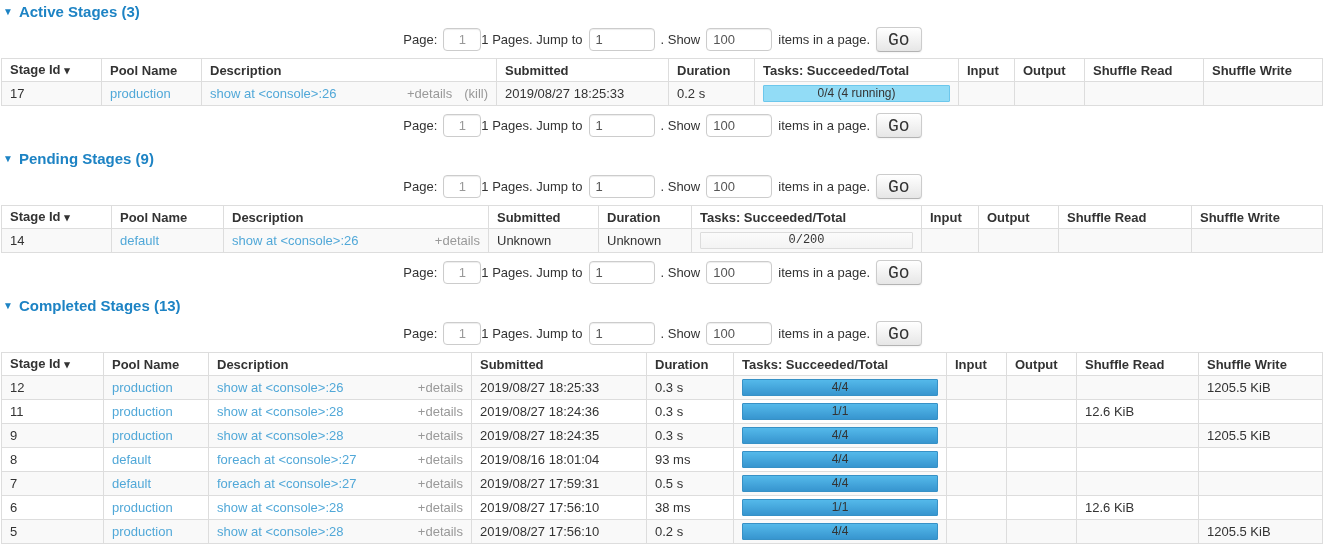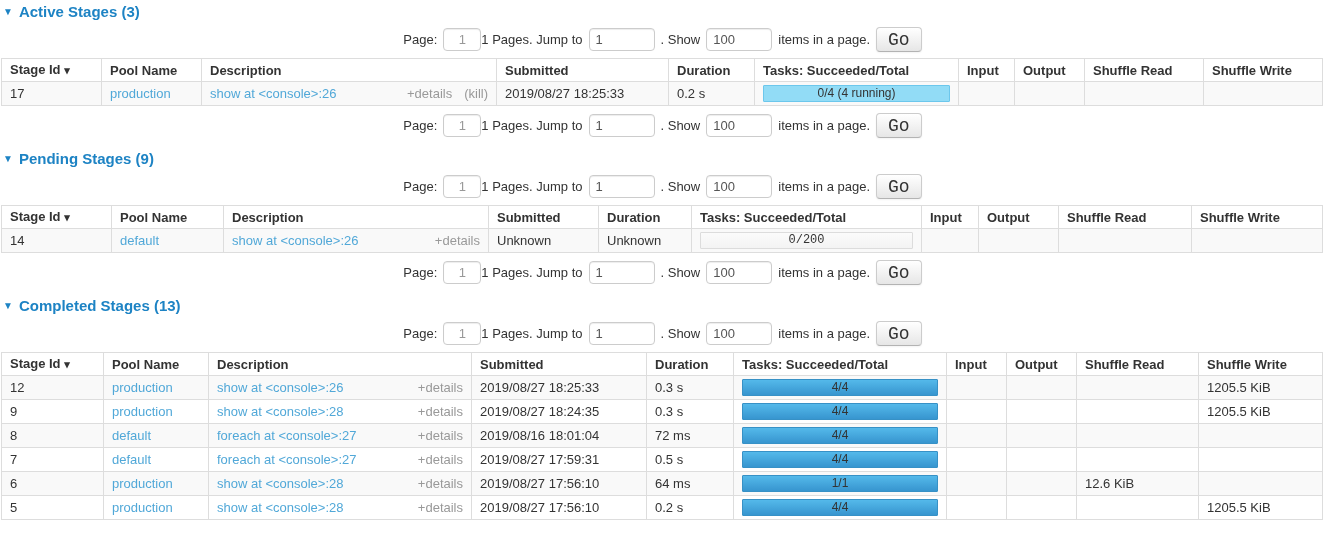--- a/index.html
+++ b/index.html
@@ -309,6 +309,22 @@
         <td>1205.5 KiB</td>
       </tr>
       <tr>
+        <td>11</td>
+        <td><a class="tlink">production</a></td>
+        <td><span class="desc-right">
+            <a class="muted">+details</a>
+          </span><a class="tlink">show at &lt;console&gt;:28</a></td>
+        <td>2019/08/27 18:24:36</td>
+        <td>0.3 s</td>
+        <td>
+          <div class="progress full">1/1</div>
+        </td>
+        <td></td>
+        <td></td>
+        <td>12.6 KiB</td>
+        <td></td>
+      </tr>
+      <tr>
         <td>9</td>
         <td><a class="tlink">production</a></td>
         <td><span class="desc-right">

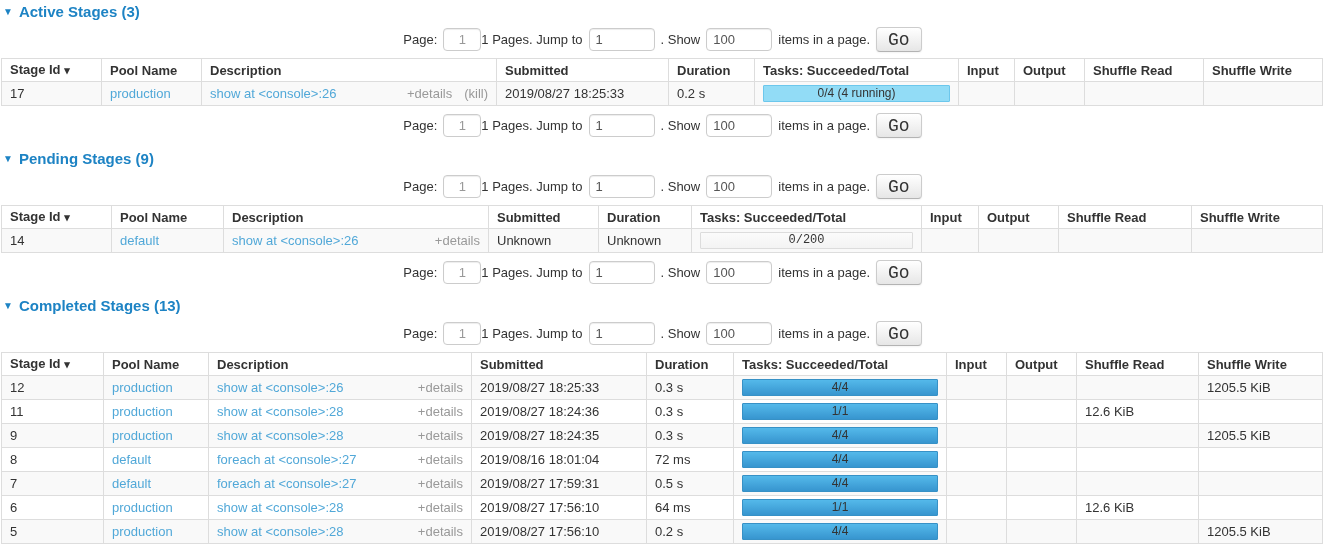--- a/index.html
+++ b/index.html
@@ -347,7 +347,7 @@
             <a class="muted">+details</a>
           </span><a class="tlink">foreach at &lt;console&gt;:27</a></td>
         <td>2019/08/16 18:01:04</td>
-        <td>72 ms</td>
+        <td>93 ms</td>
         <td>
           <div class="progress full">4/4</div>
         </td>

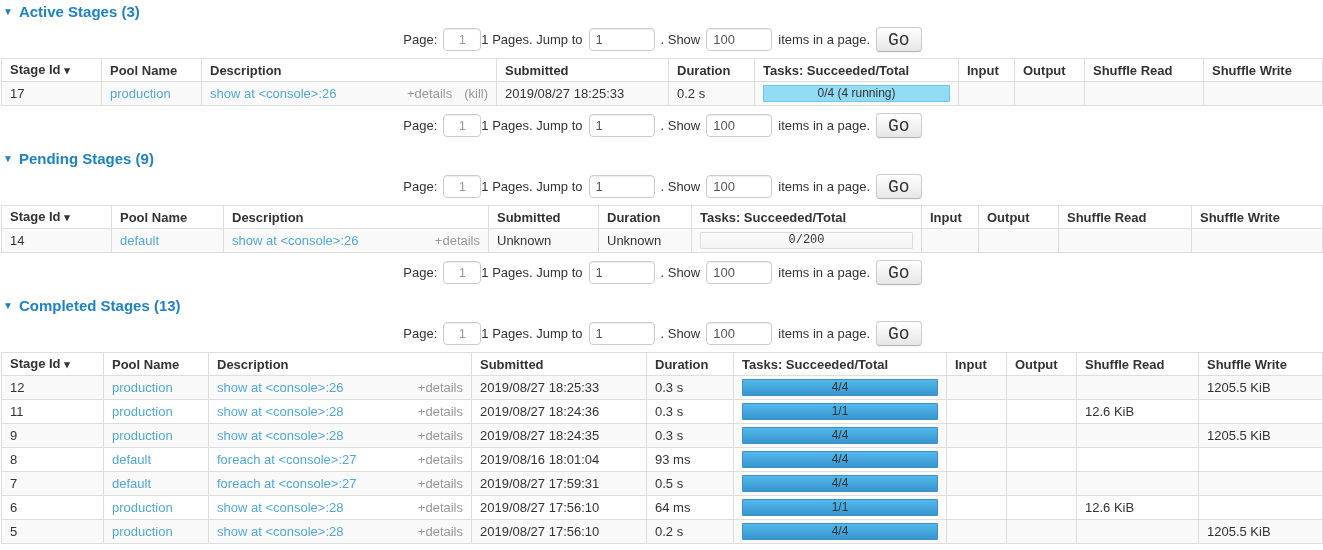--- a/index.html
+++ b/index.html
@@ -379,7 +379,7 @@
             <a class="muted">+details</a>
           </span><a class="tlink">show at &lt;console&gt;:28</a></td>
         <td>2019/08/27 17:56:10</td>
-        <td>64 ms</td>
+        <td>38 ms</td>
         <td>
           <div class="progress full">1/1</div>
         </td>

